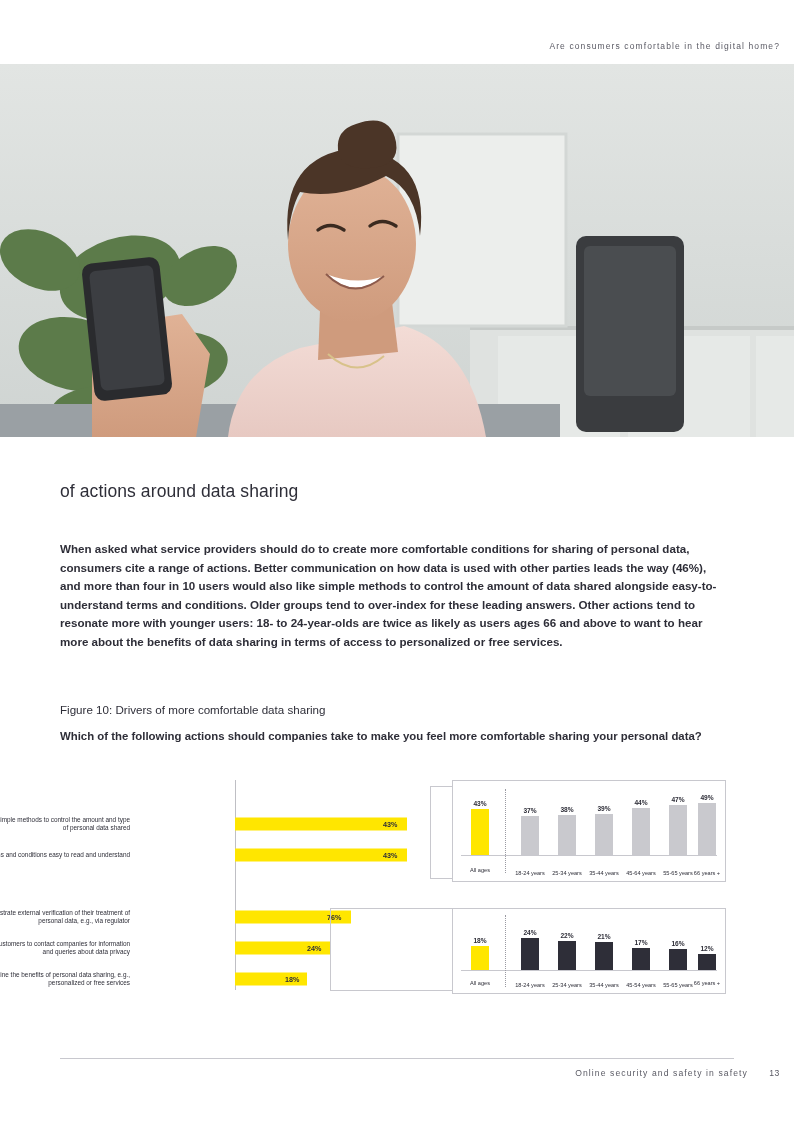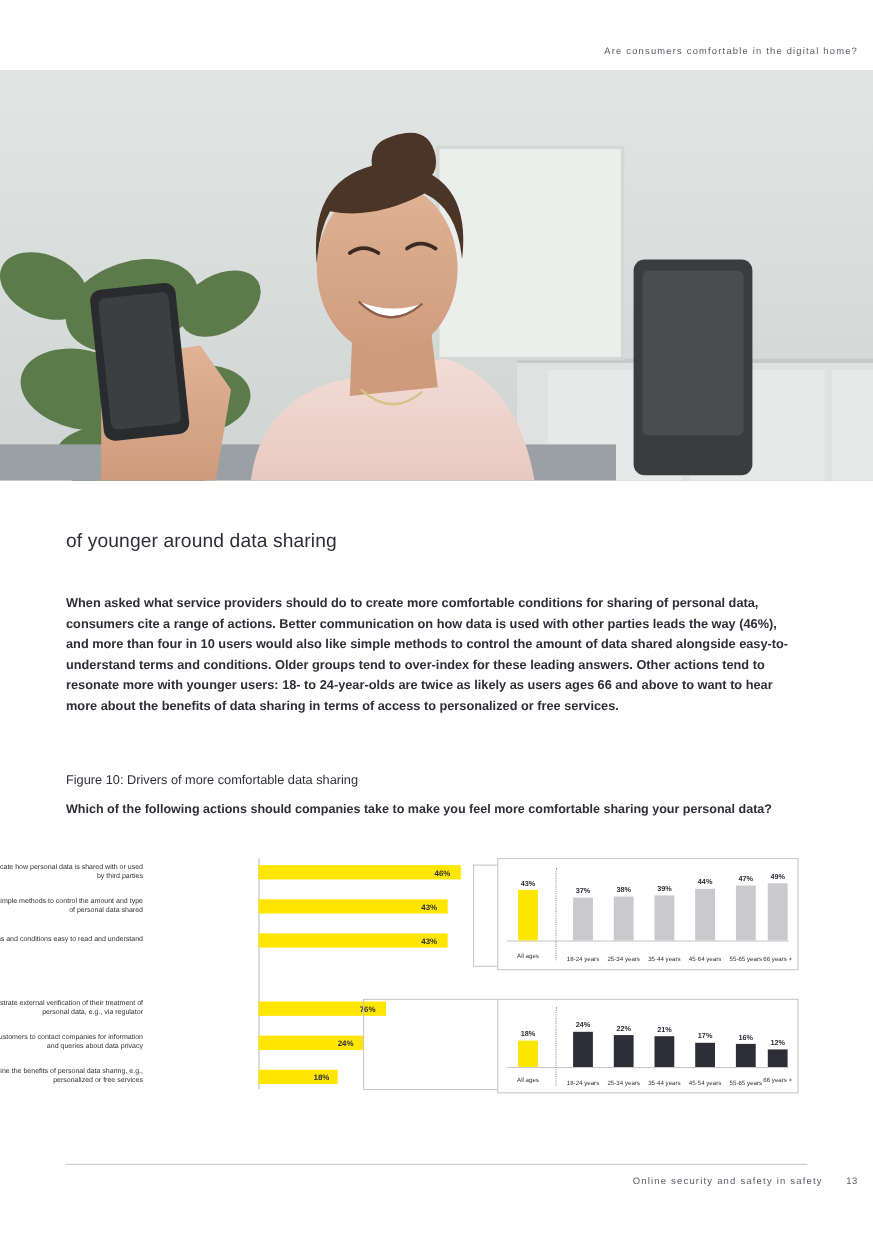--- a/index.html
+++ b/index.html
@@ -301,7 +301,7 @@
   </div>
 
   <div class="headline">
-    <div>of younger around data sharing</div>
+    <div>of actions around data sharing</div>
   </div>
 
   <div class="body-copy">When asked what service providers should do to create more comfortable conditions for sharing of personal data, consumers cite a range of actions. Better communication on how data is used with other parties leads the way (46%), and more than four in 10 users would also like simple methods to control the amount of data shared alongside easy-to-understand terms and conditions. Older groups tend to over-index for these leading answers. Other actions tend to resonate more with younger users: 18- to 24-year-olds are twice as likely as users ages 66 and above to want to hear more about the benefits of data sharing in terms of access to personalized or free services.</div>

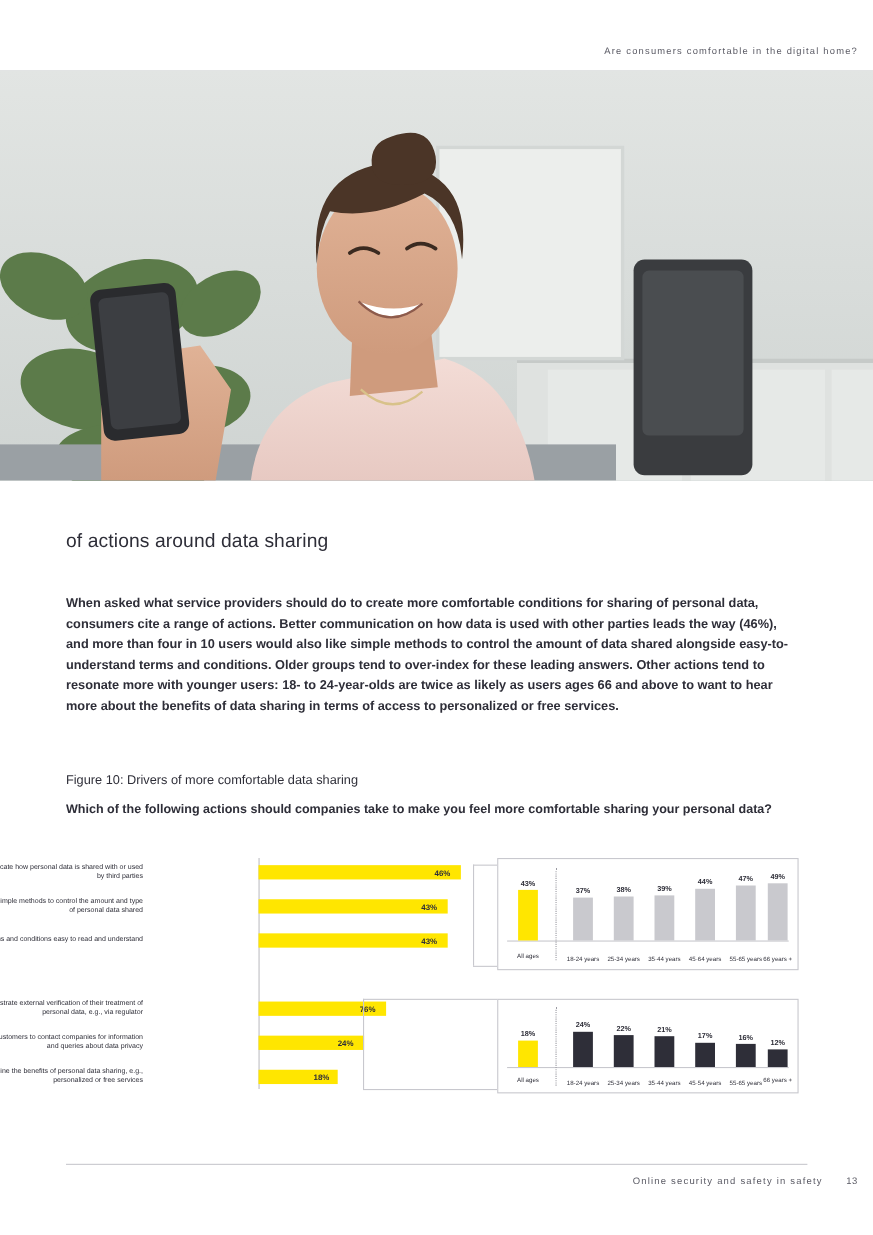--- a/index.html
+++ b/index.html
@@ -312,13 +312,6 @@
   <div class="hbar-chart">
     <div class="hbar-axis"></div>
 
-    <div class="hbar-row" style="top:0px;">
-      <div class="hbar-label">Communicate how personal data is shared with or used by third parties</div>
-      <div class="hbar-track">
-        <div class="hbar-fill" style="width:184px;"></div>
-        <div class="hbar-value" style="left:160px;">46%</div>
-      </div>
-    </div>
 
     <div class="hbar-row" style="top:31px;">
       <div class="hbar-label">Provide simple methods to control the amount and type of personal data shared</div>

